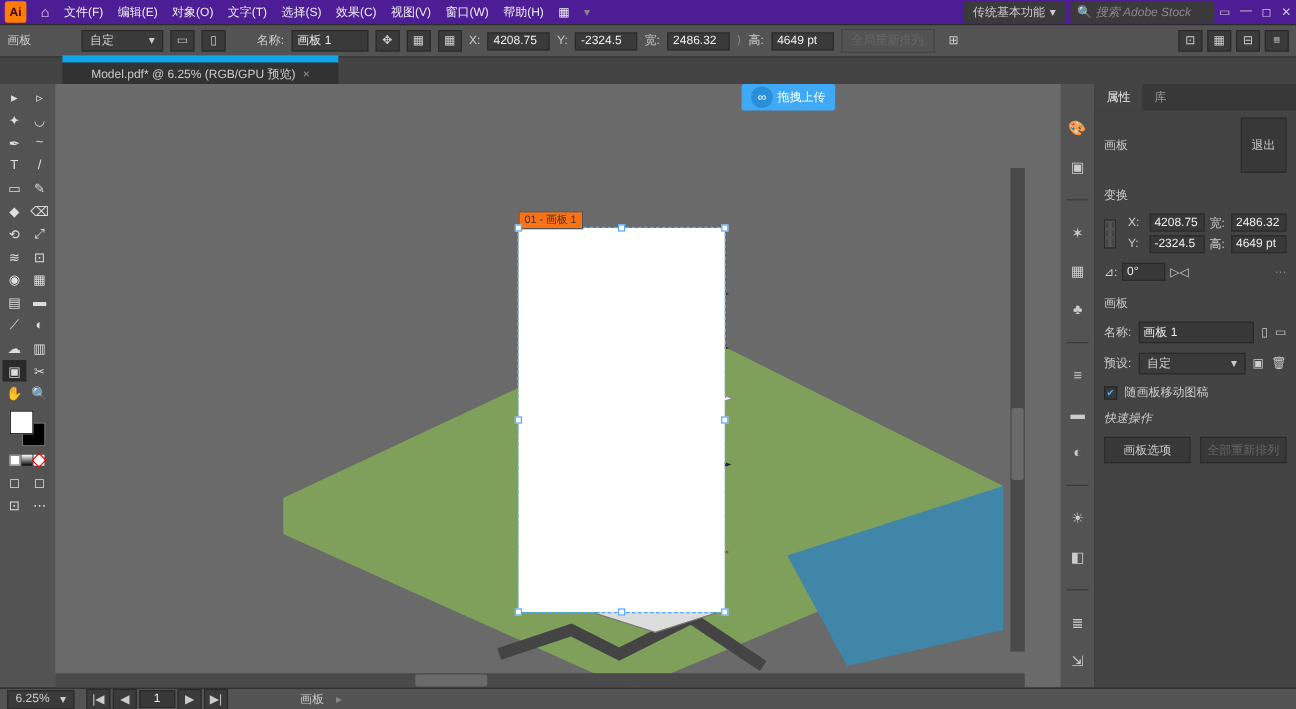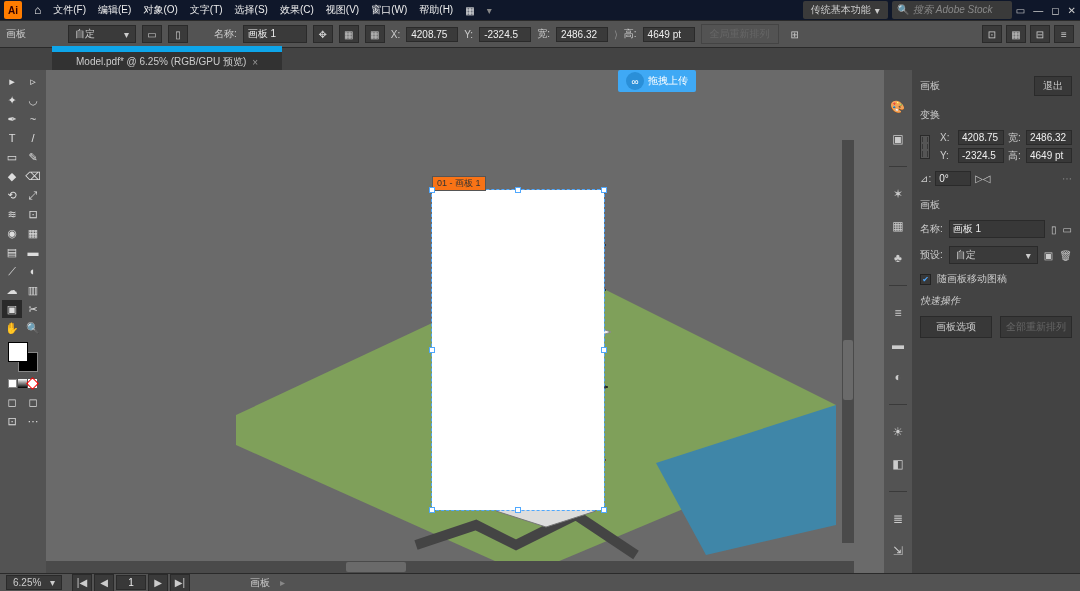--- a/index.html
+++ b/index.html
@@ -7,7 +7,7 @@
 .row { display:flex; align-items:center; }
 
 
-.menubar { height:20px; background:#0f172a; padding:0 4px; gap:12px; }
+.menubar { height:20px; background:#4c1d95; padding:0 4px; gap:12px; }
 .ai-logo { width:18px; height:18px; background:#ff7c00; color:#330000; font-weight:bold; font-size:10px; display:flex; align-items:center; justify-content:center; border-radius:2px; }
 .home-ic { font-size:12px; color:#eee; }
 .menu-item { color:#eee; cursor:default; }

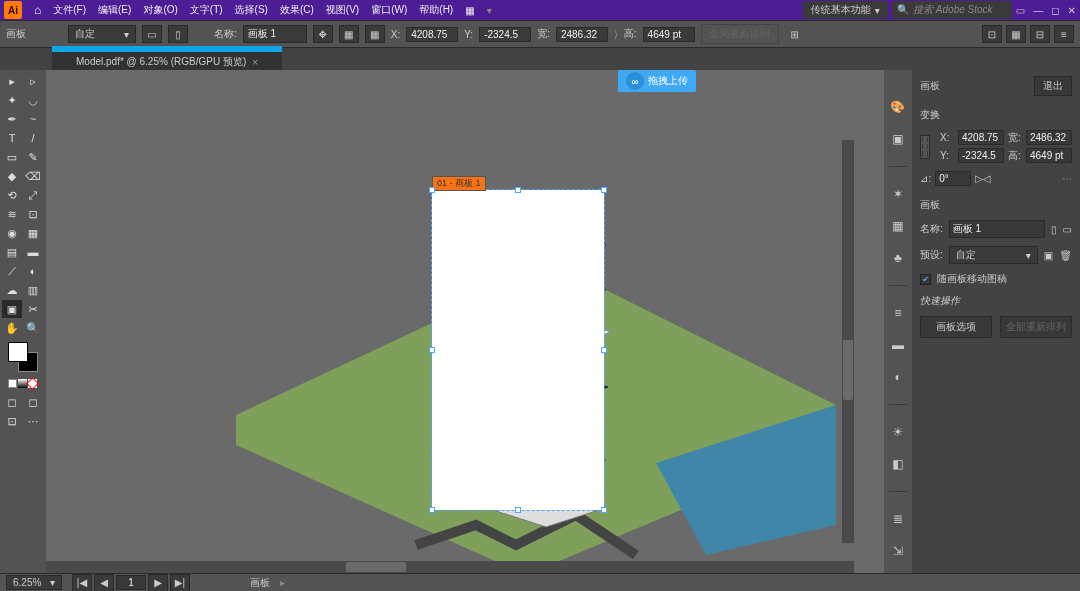--- a/index.html
+++ b/index.html
@@ -326,6 +326,10 @@
   </div>
 
   <div class="prop-panel">
+    <div class="panel-tabs row">
+      <div class="ptab act">属性</div>
+      <div class="ptab">库</div>
+    </div>
     <div class="panel-body">
       <div class="prop-head">
         <span>画板</span>

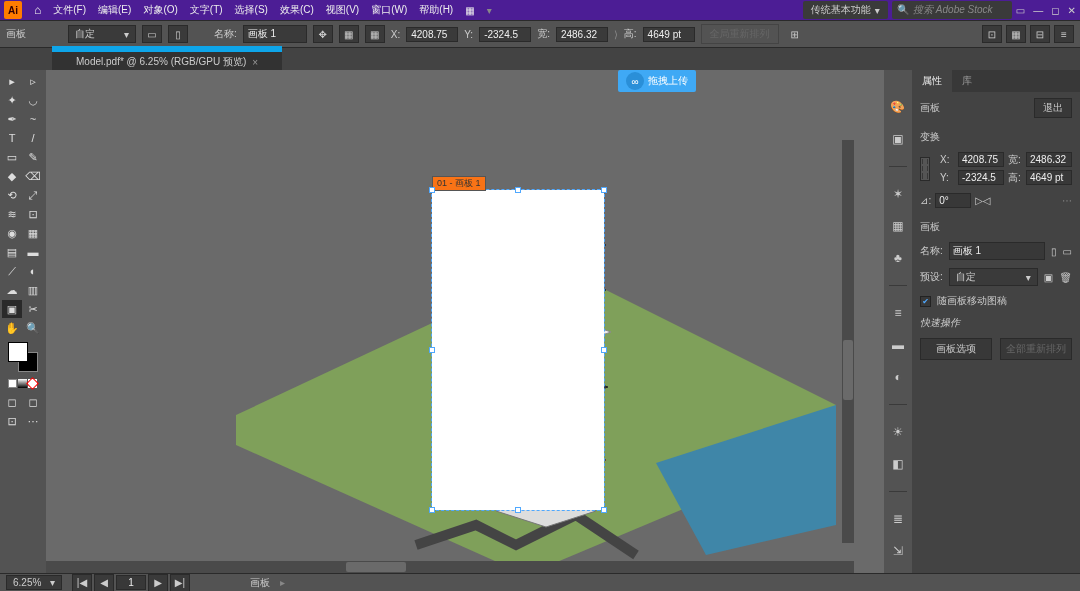--- a/index.html
+++ b/index.html
@@ -66,7 +66,7 @@
 .ptab.act { background:#434343; color:#eee; }
 .panel-body { padding:6px 8px; display:flex; flex-direction:column; gap:8px; font-size:10px; }
 .prop-head { display:flex; justify-content:space-between; align-items:center; }
-.exit-btn { background:#383838; border:1px solid #2a2a2a; padding:2px 8px; color:#ccc; }
+.exit-btn { background:#383838; border:1px solid #2a2a2a; padding:15px 8px; color:#ccc; }
 .sect-title { color:#ccc; margin-top:4px; }
 .trans-grid { display:grid; grid-template-columns:auto 14px 46px 14px 46px; gap:3px 4px; align-items:center; }
 .ref9 { width:24px; height:24px; background:#383838; border:1px solid #2a2a2a; display:grid; grid-template-columns:repeat(3,1fr); grid-template-rows:repeat(3,1fr); }

